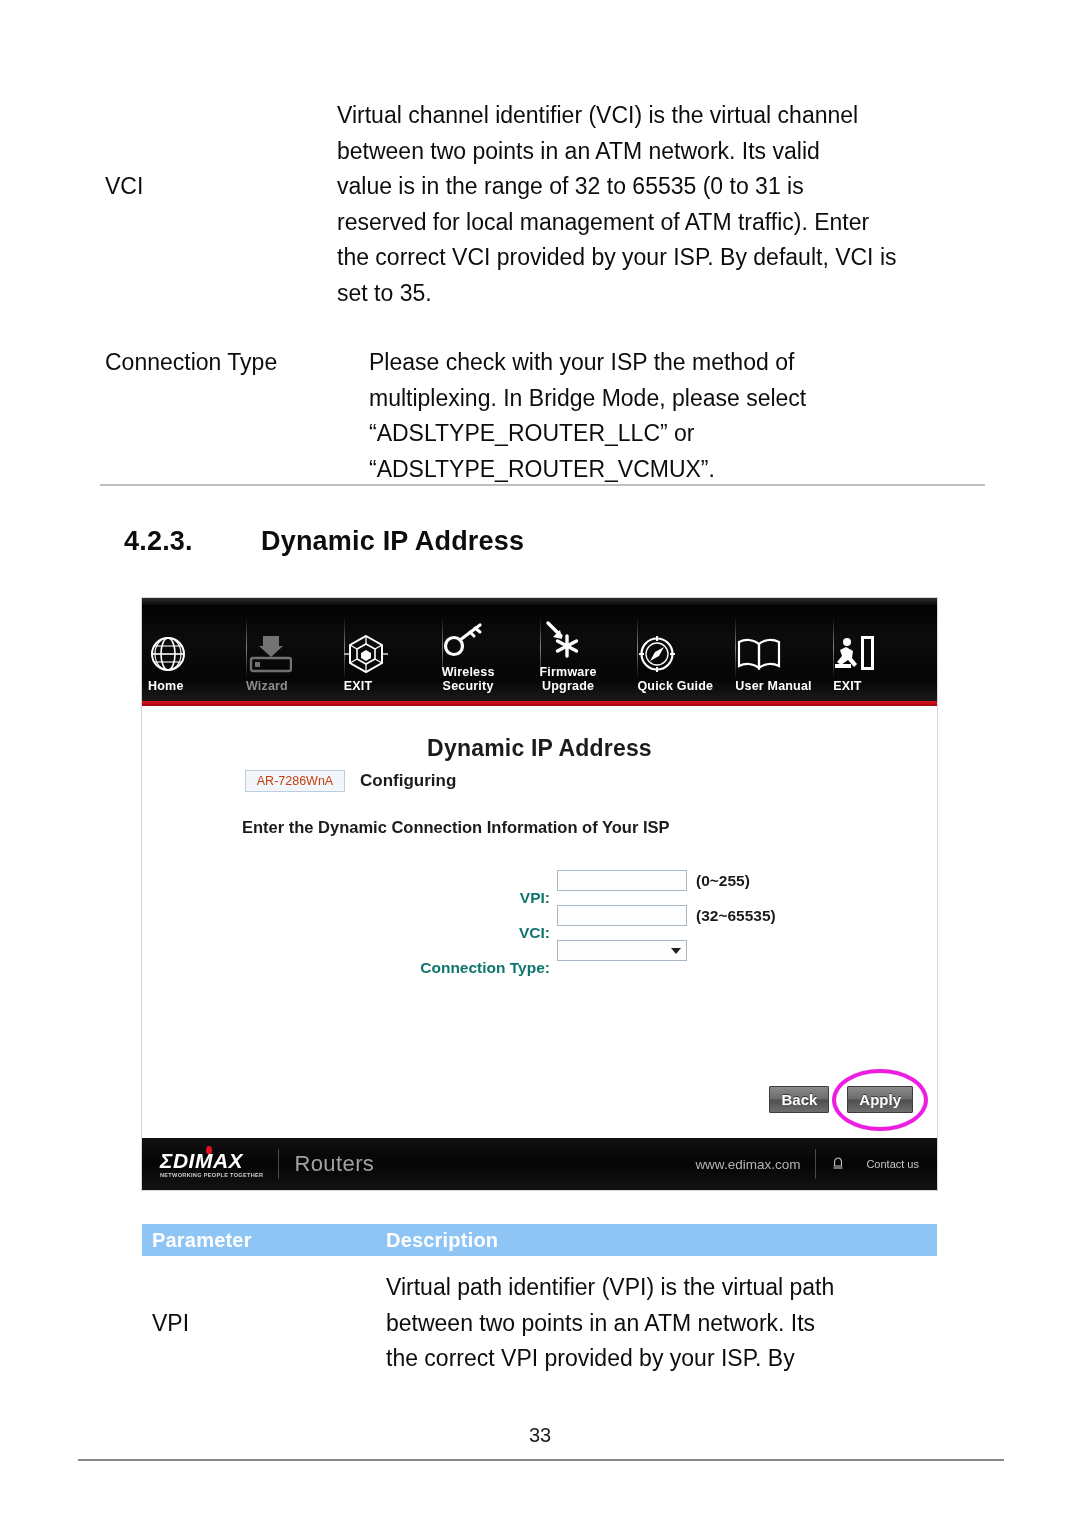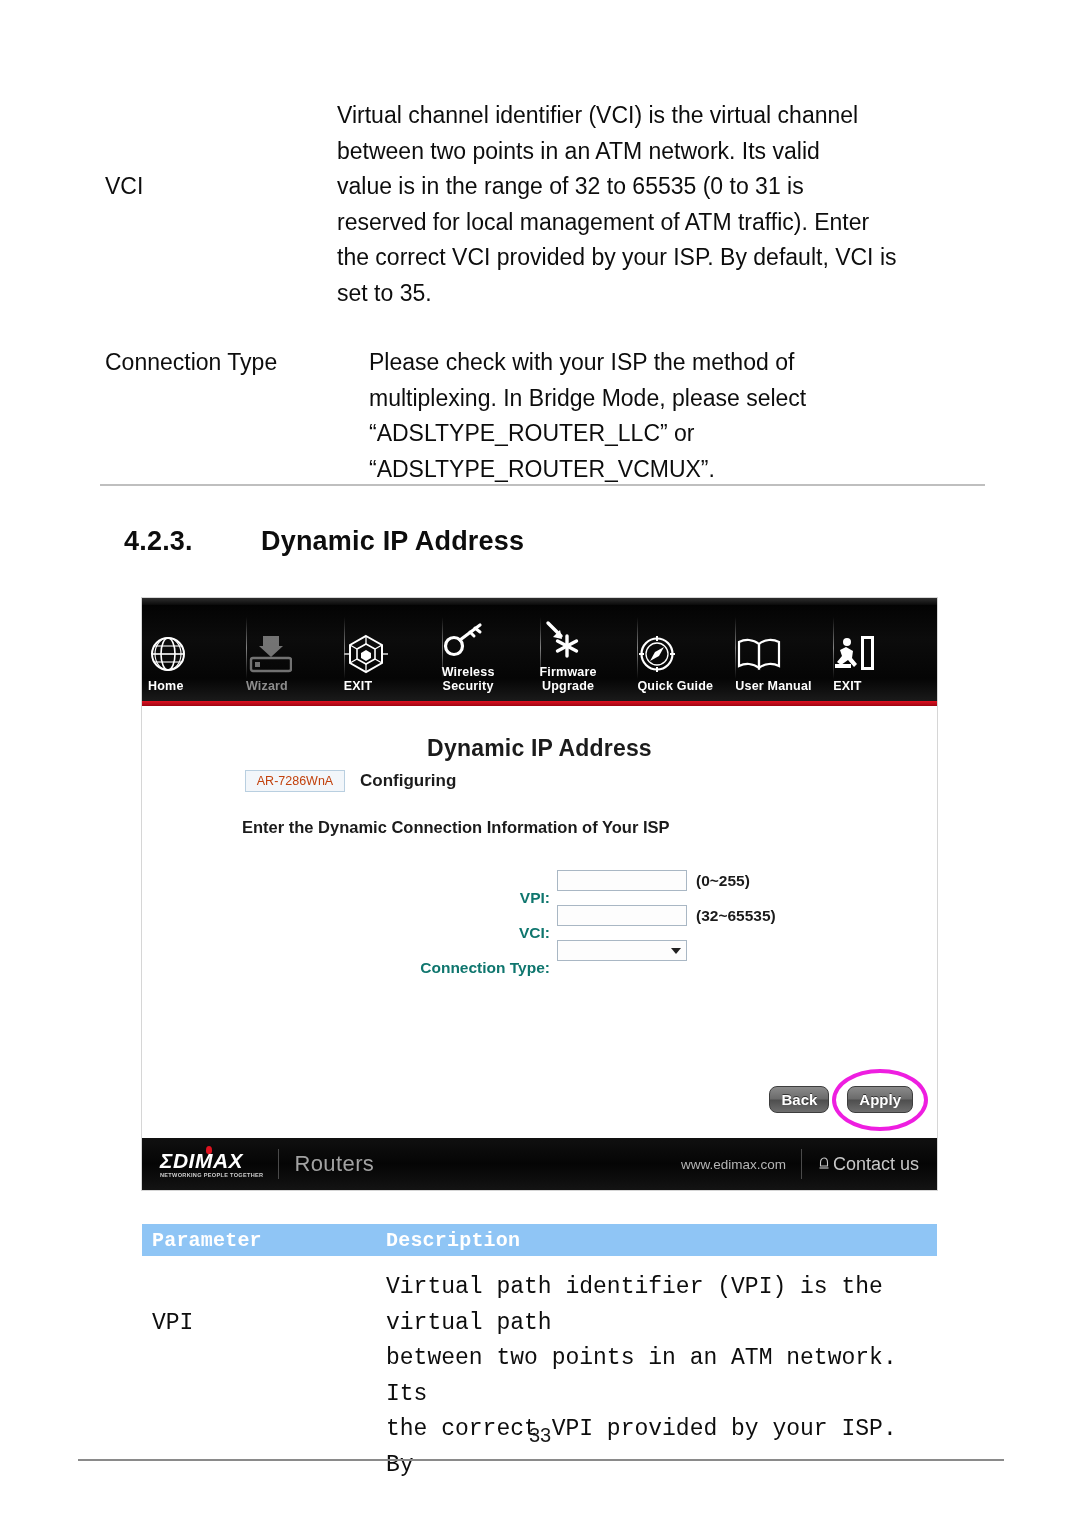--- a/index.html
+++ b/index.html
@@ -245,7 +245,7 @@
     min-width: 58px;
     height: 27px;
     padding: 12px 11px;
-    border-radius: 8px;
+    border-radius: 1px;
     background: linear-gradient(to bottom,#8b8b8b 0%, #6b6b6b 48%, #4e4e4e 52%, #6e6e6e 100%);
     border: 1px solid #3d3d3d;
     color: #ffffff;

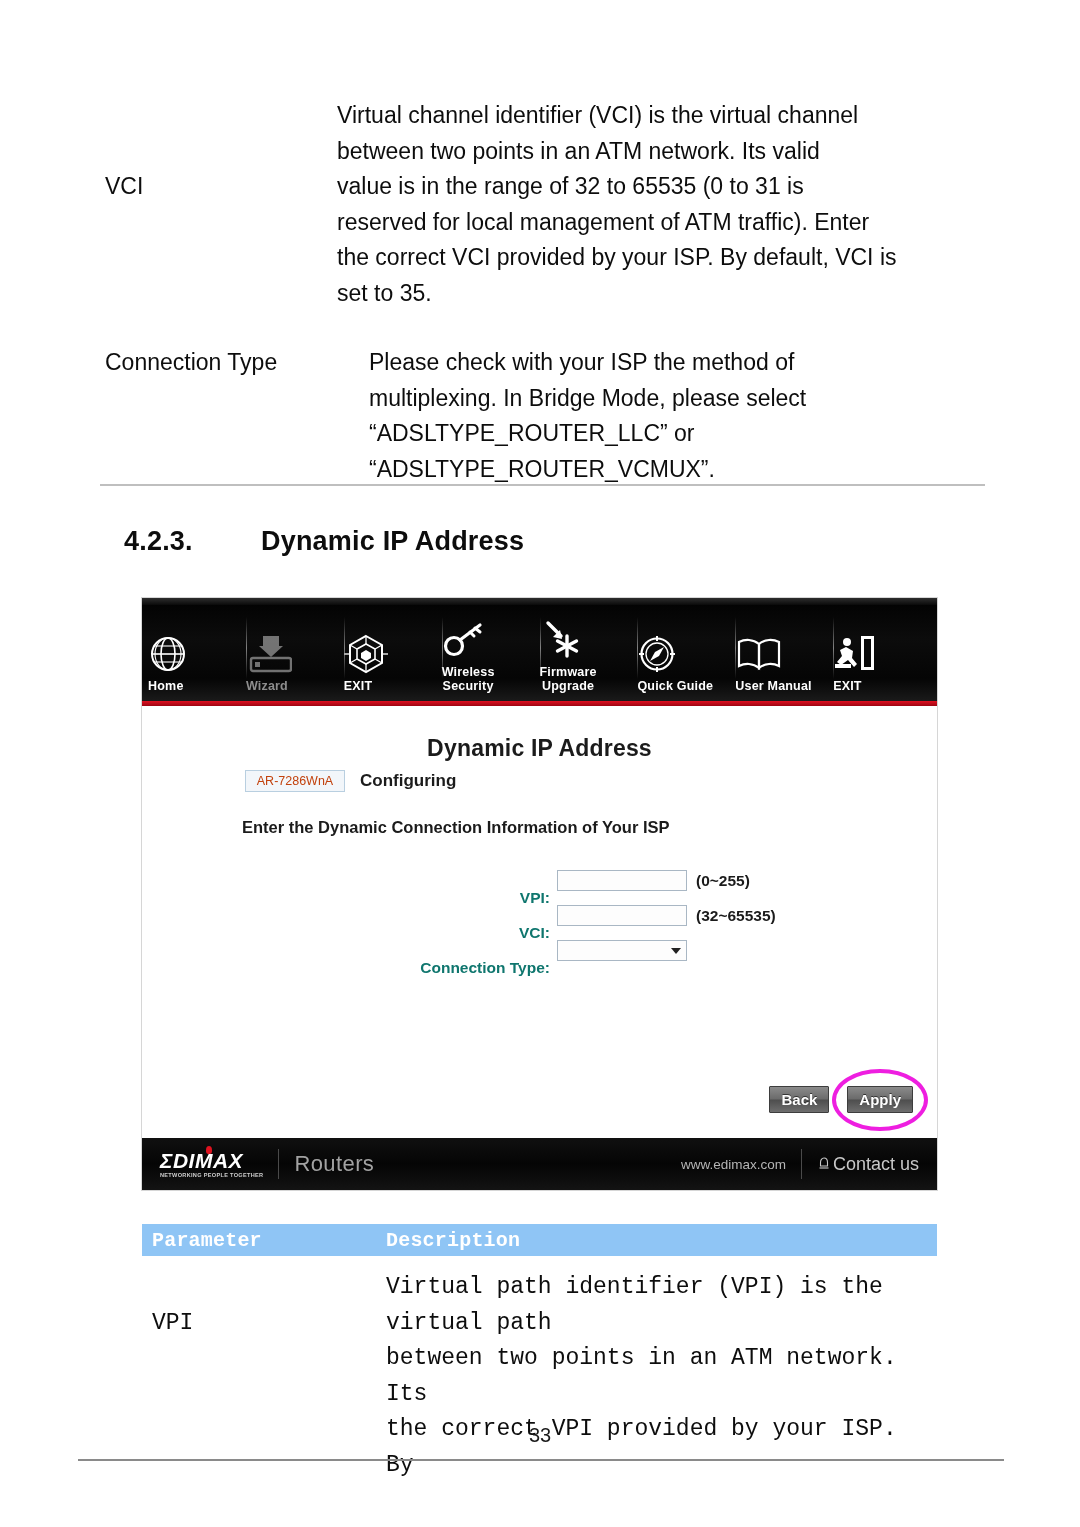--- a/index.html
+++ b/index.html
@@ -310,7 +310,7 @@
   .foot-cat { font-size: 22px; color: #a2a2a2; letter-spacing: .4px; }
   .foot-right { margin-left: auto; display:flex; align-items:center; }
   .foot-url { font-size: 13.5px; color: #b5b5b5; }
-  .foot-contact { font-size: 18px; color: #c8c8c8; display:flex; align-items:center; gap:2px; }
+  .foot-contact { font-size: 11px; color: #c8c8c8; display:flex; align-items:center; gap:21px; }
 
   
   #table2 {

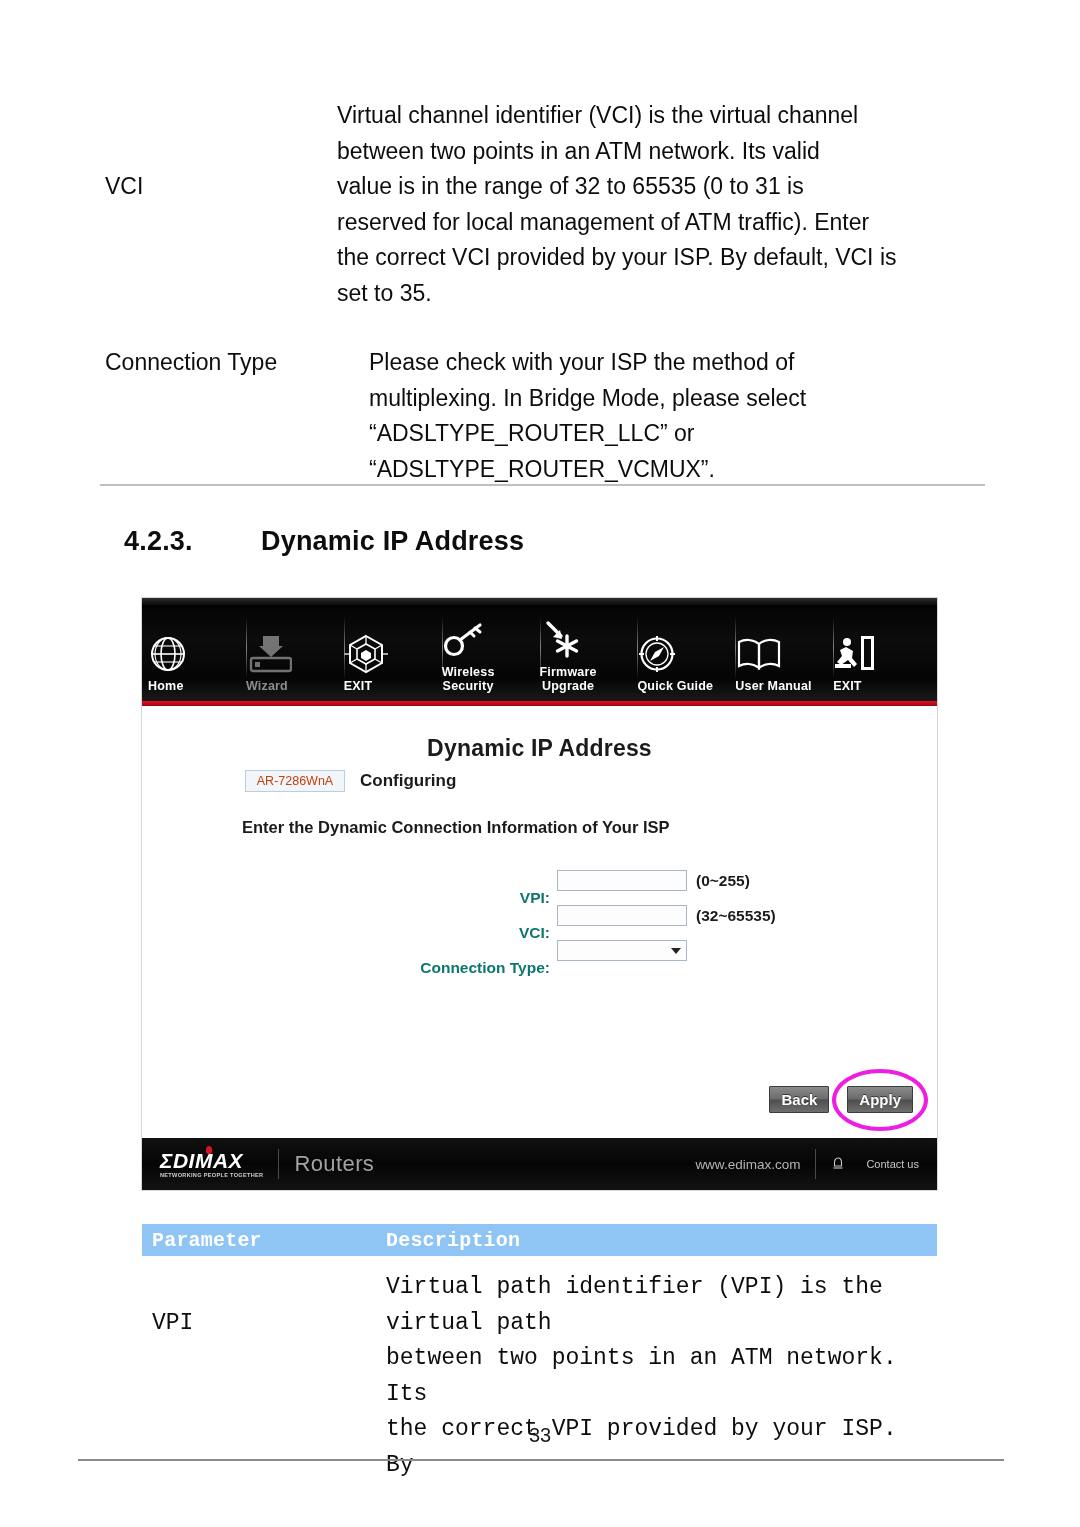--- a/index.html
+++ b/index.html
@@ -318,7 +318,6 @@
     left: 142px;
     top: 1224px;
     width: 795px;
-    font-family: Liberation Mono, monospace;
   }
   #table2 .thead {
     display: grid;

